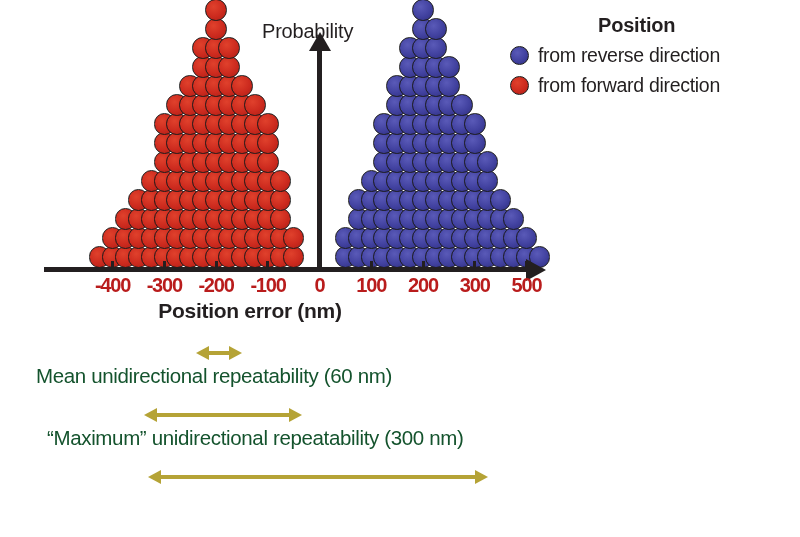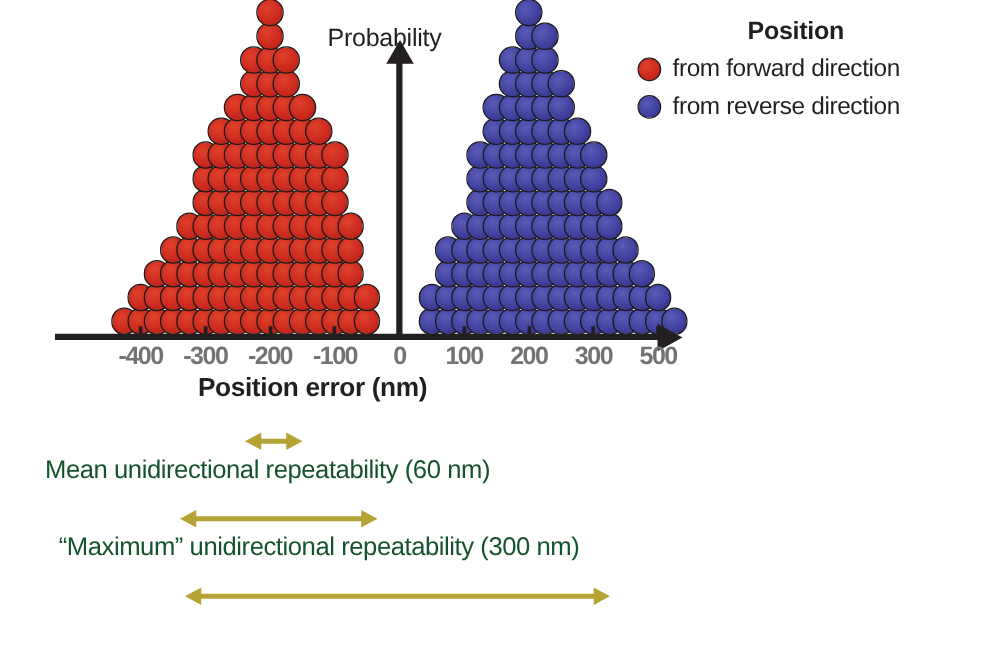--- a/index.html
+++ b/index.html
@@ -446,13 +446,13 @@
     <div id="legend-title">Position</div>
 
     <div class="legend-row">
+      <span class="legend-swatch blue"></span>
+      <span class="legend-label">from reverse direction</span>
+    </div>
+
+    <div class="legend-row">
       <span class="legend-swatch red"></span>
       <span class="legend-label">from forward direction</span>
-    </div>
-
-    <div class="legend-row">
-      <span class="legend-swatch blue"></span>
-      <span class="legend-label">from reverse direction</span>
     </div>
   </div>
 

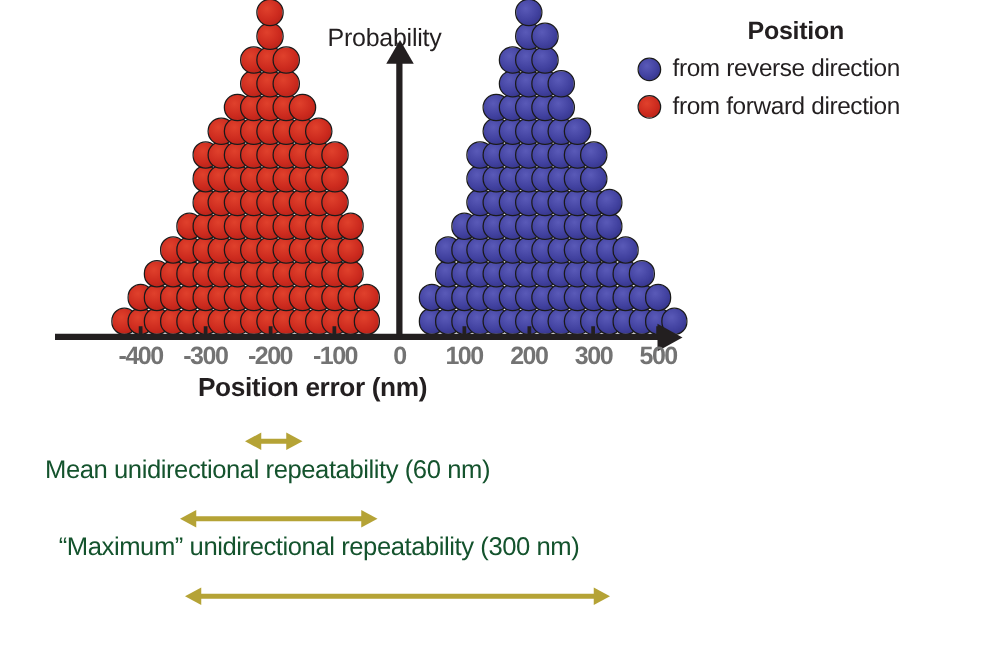--- a/index.html
+++ b/index.html
@@ -81,7 +81,7 @@
     font-size: 20px;
     font-weight: 700;
     letter-spacing: -1.2px;
-    color: #737373;
+    color: #b91c1c;
     text-align: center;
     white-space: nowrap;
   }

